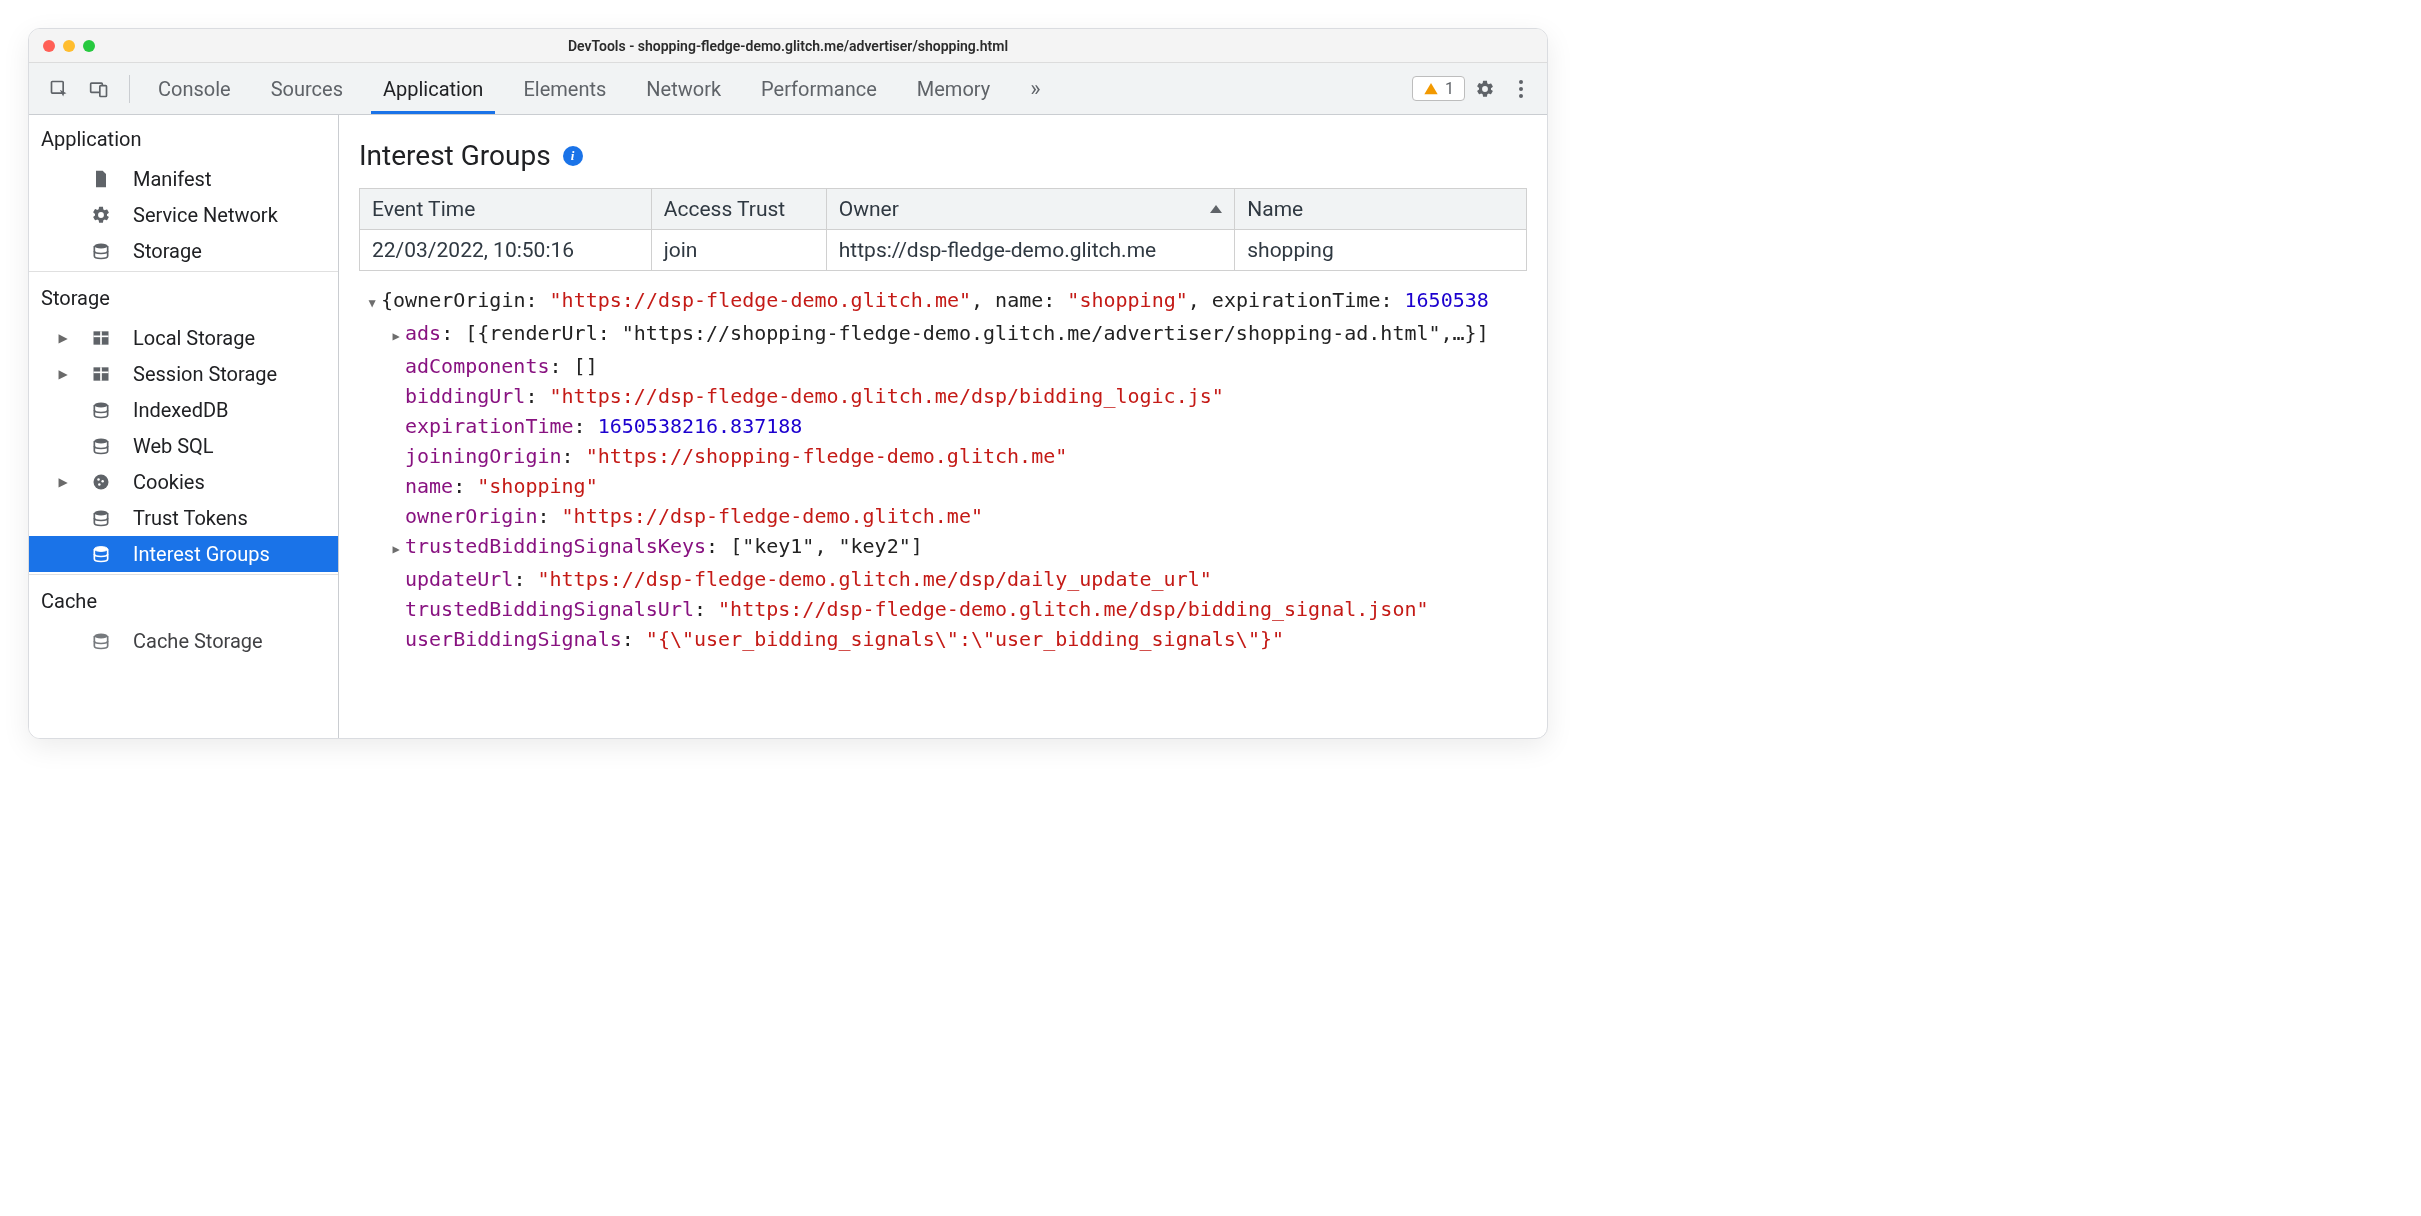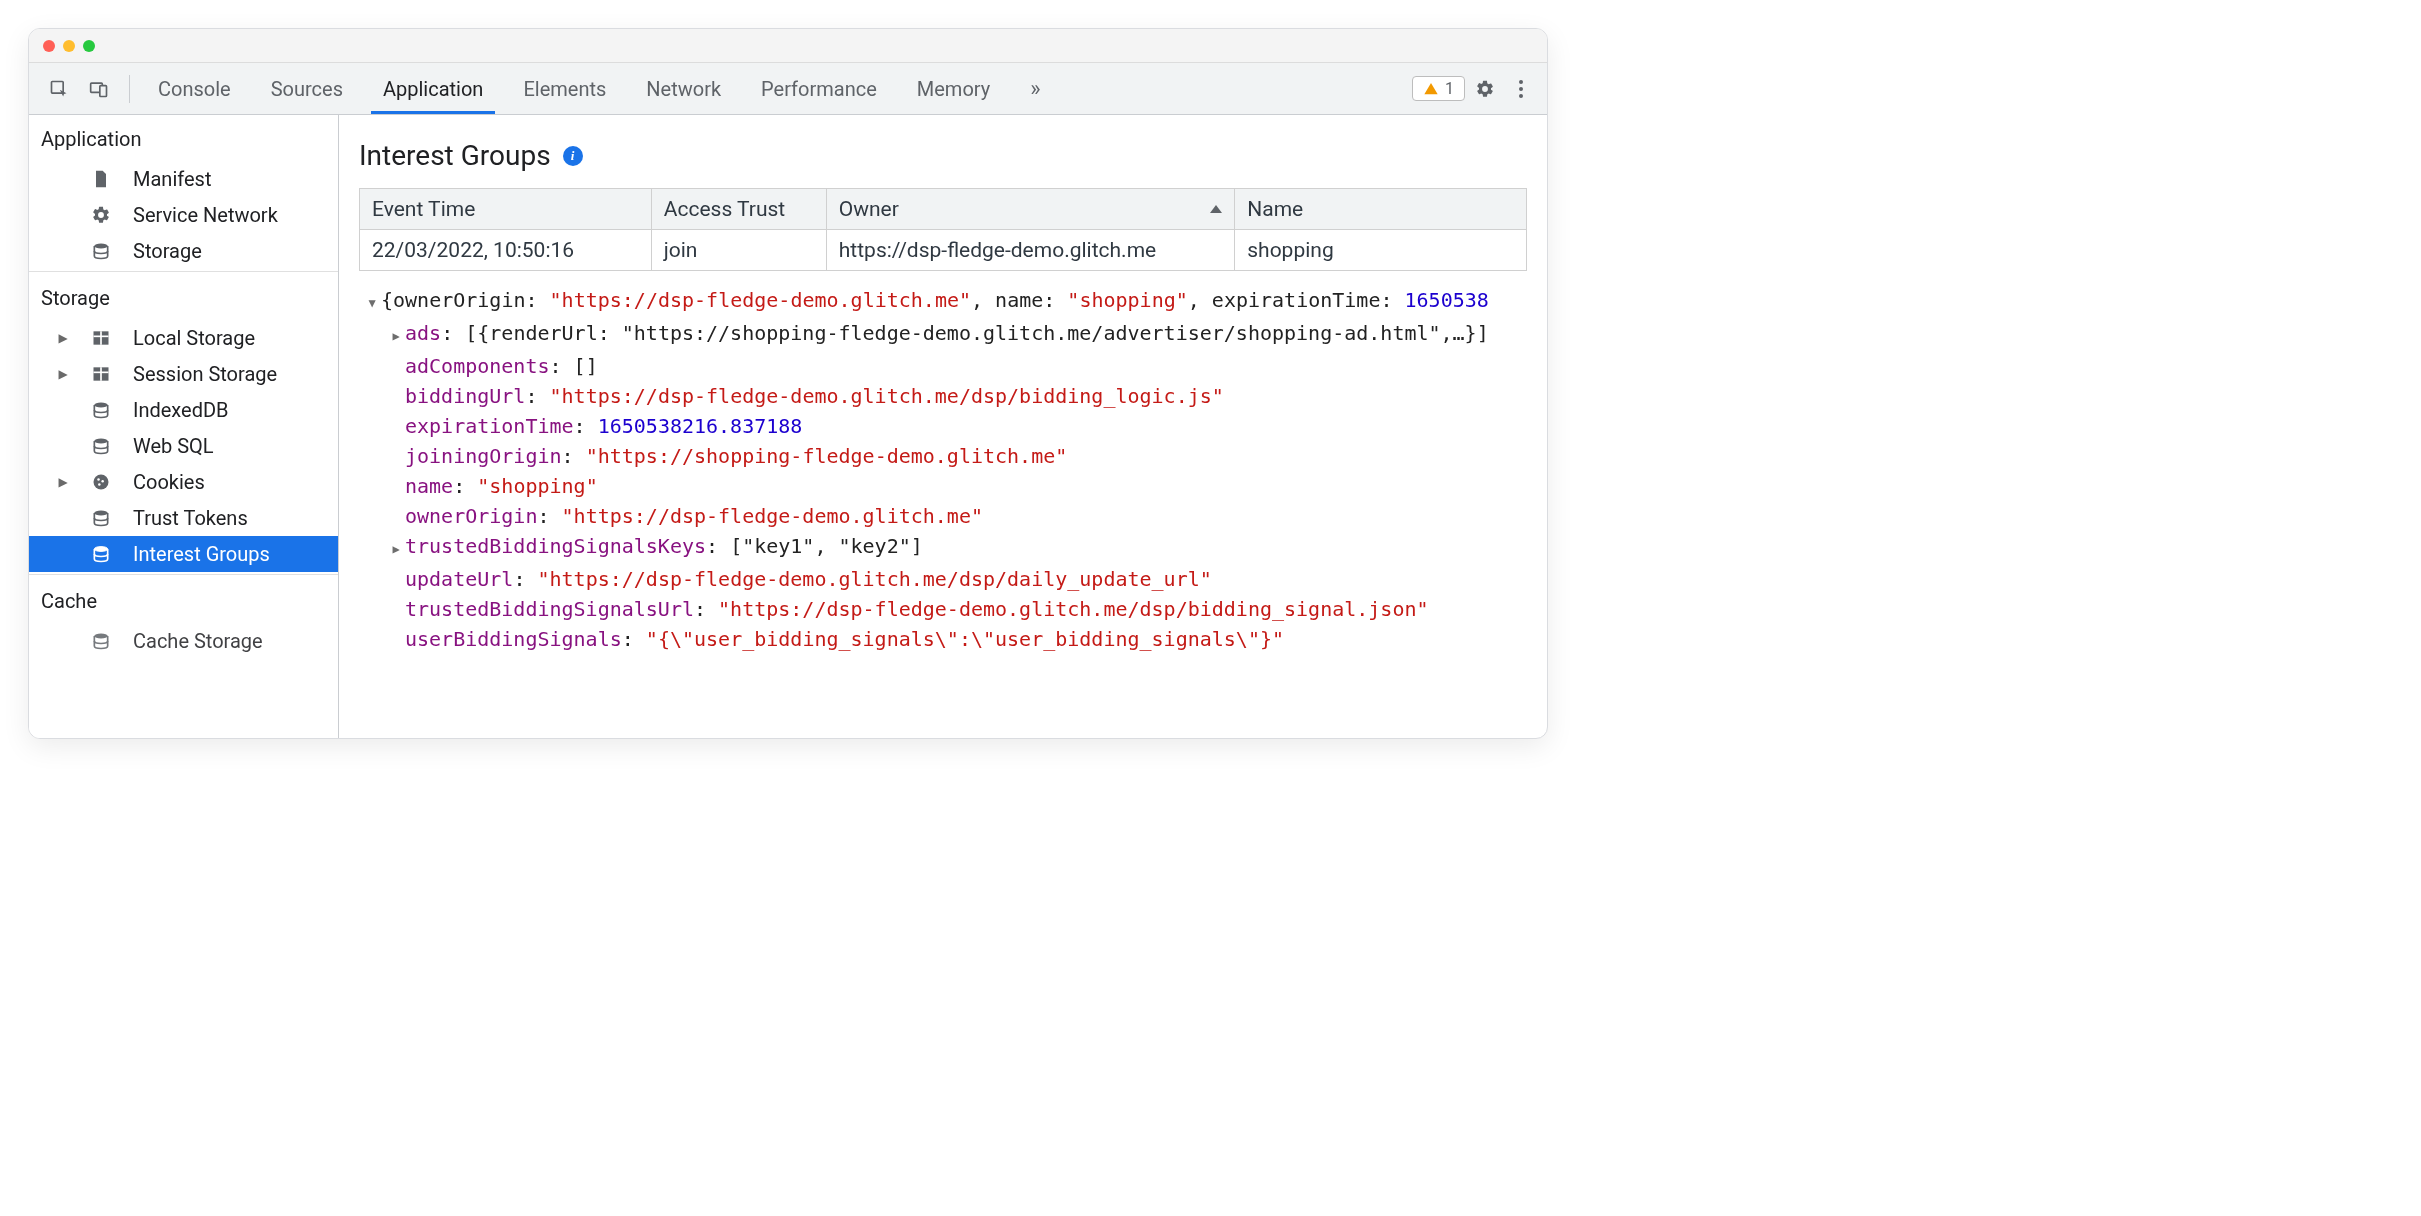--- a/index.html
+++ b/index.html
@@ -156,6 +156,7 @@
       <div class="dot yel"></div>
       <div class="dot grn"></div>
     </div>
+    <div class="title">DevTools - shopping-fledge-demo.glitch.me/advertiser/shopping.html</div>
   </div>
 
   <div class="devtools-bar">

